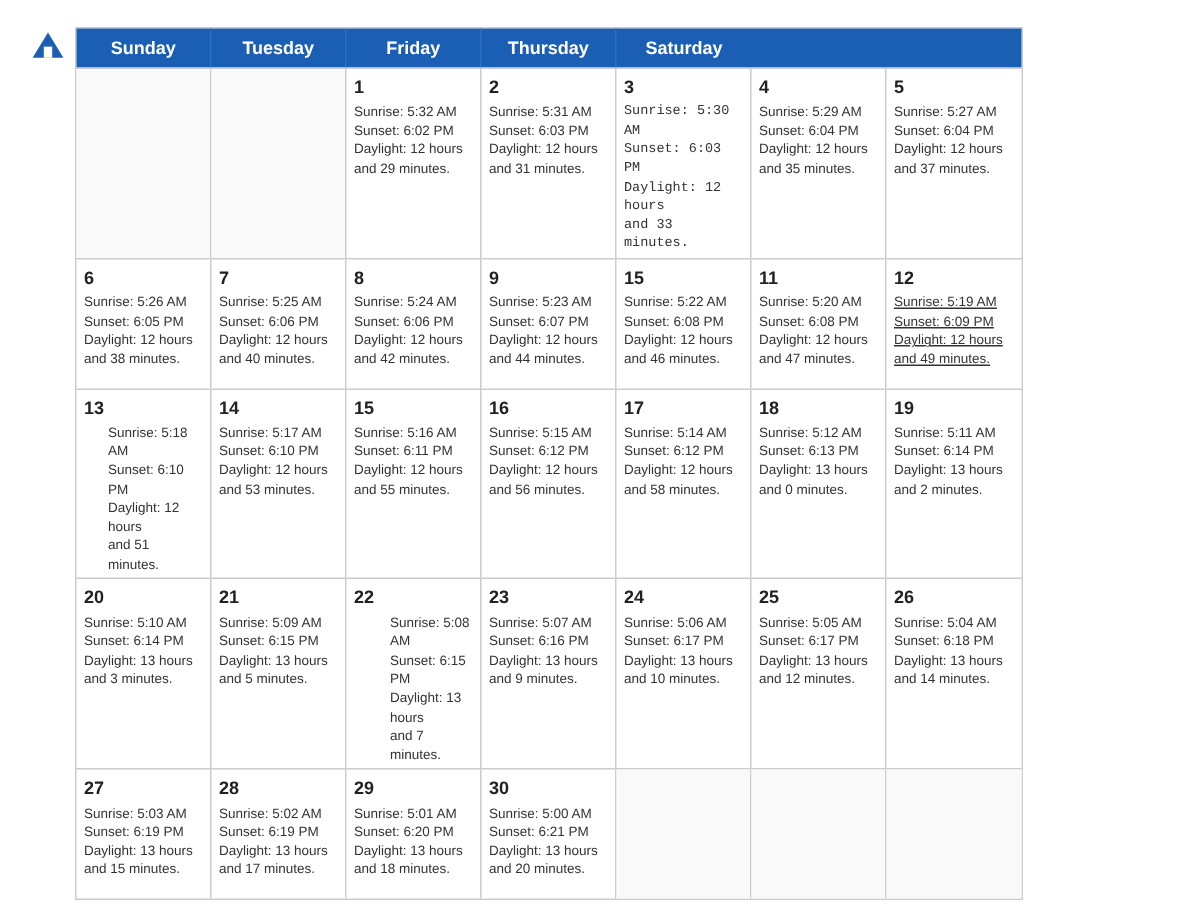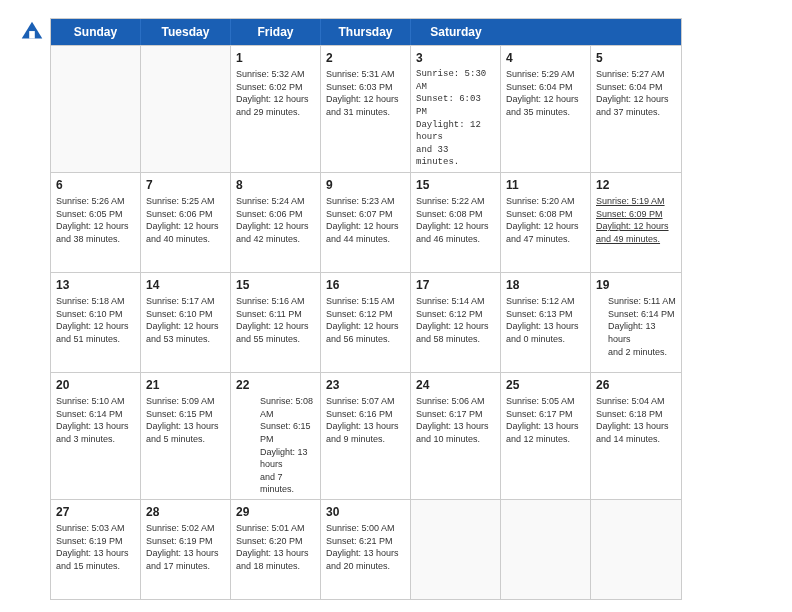--- a/index.html
+++ b/index.html
@@ -238,7 +238,7 @@
         <div class="cal-row">
           <div class="cal-cell">
             <span class="day-num">13</span>
-            <div class="cell-text" style="white-space: pre-line;">Sunrise: 5:18 AM
+            <div class="cell-text" style="white-space: pre-line; margin-left: 16px;">Sunrise: 5:18 AM
 Sunset: 6:10 PM
 Daylight: 12 hours
 and 51 minutes.</div>

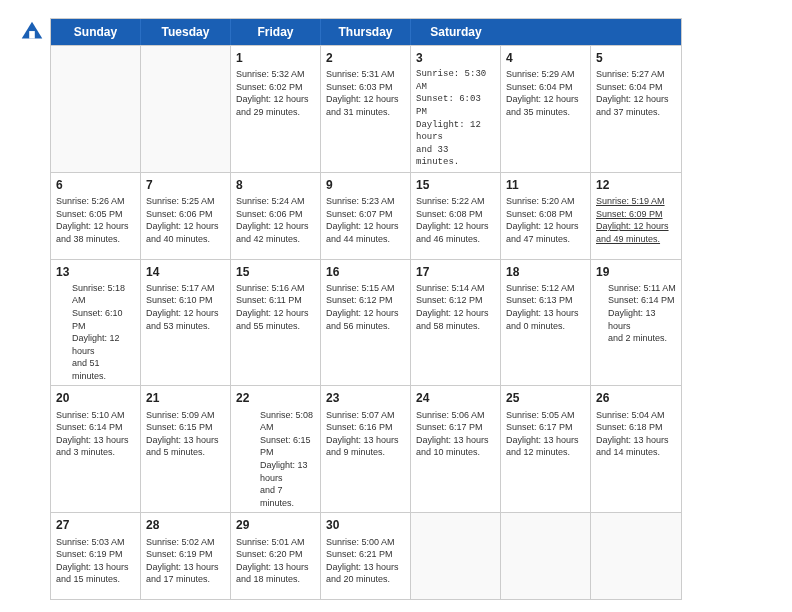--- a/index.html
+++ b/index.html
@@ -280,7 +280,7 @@
           </div>
           <div class="cal-cell">
             <span class="day-num">19</span>
-            <div class="cell-text" style="white-space: pre-line; margin-left: 12px;">Sunrise: 5:11 AM
+            <div class="cell-text" style="white-space: pre-line;">Sunrise: 5:11 AM
 Sunset: 6:14 PM
 Daylight: 13 hours
 and 2 minutes.</div>

